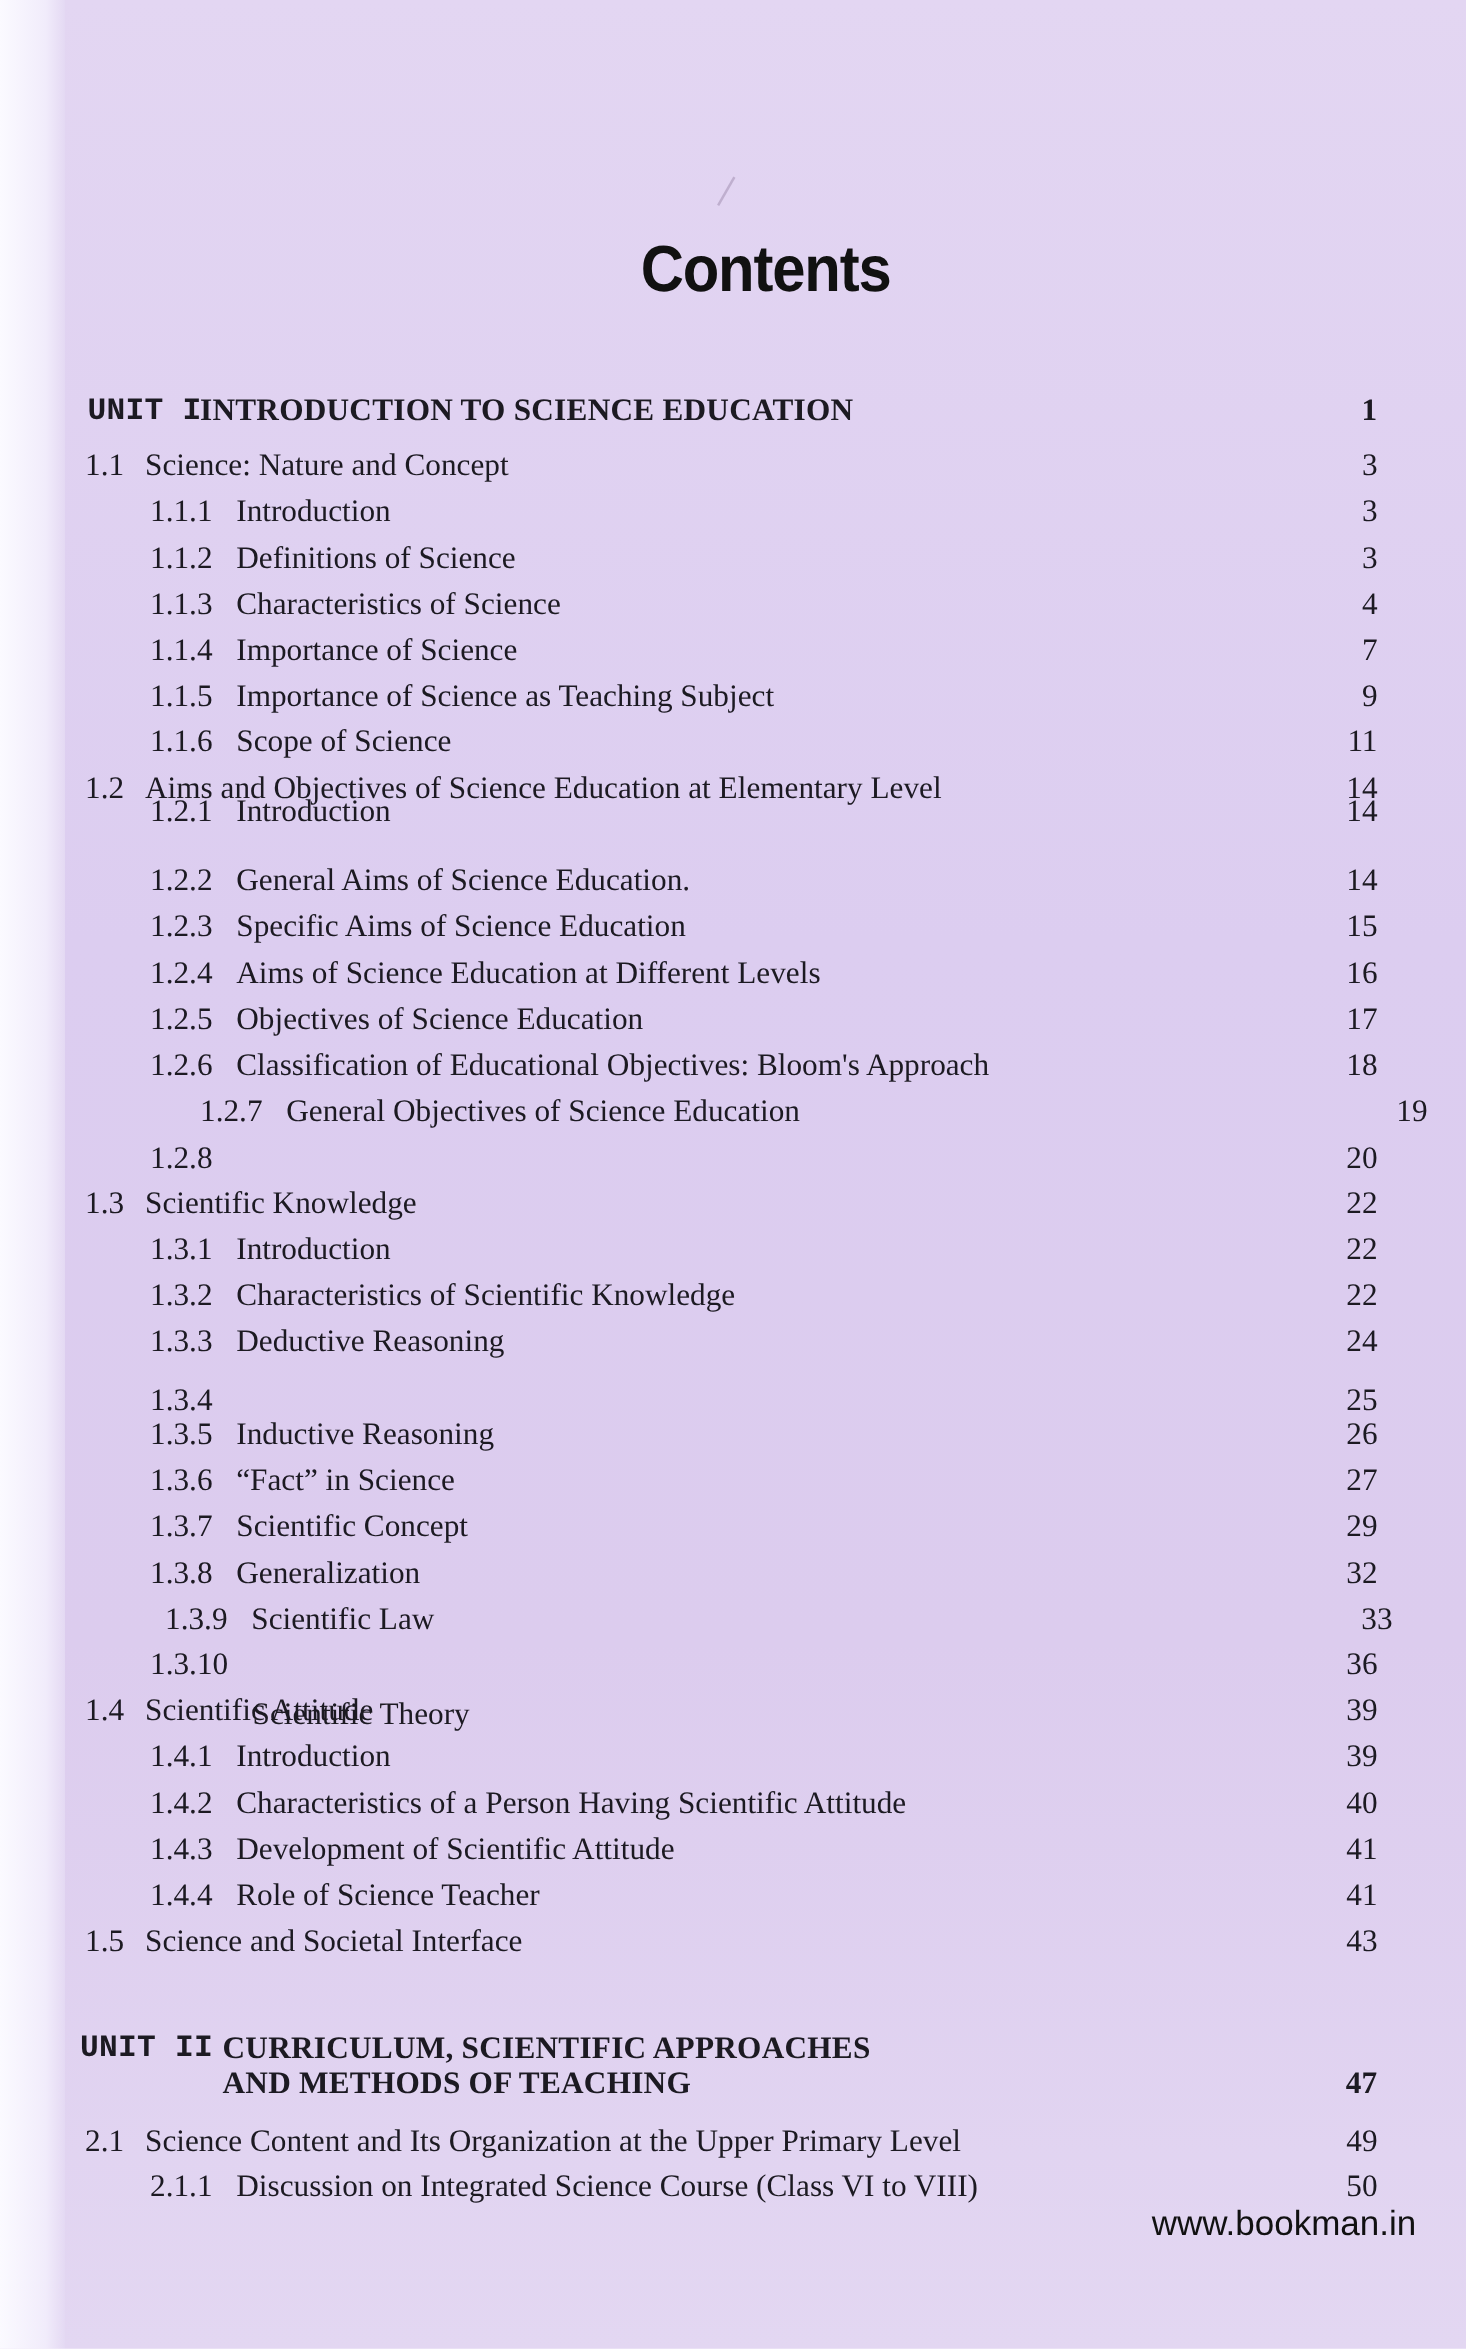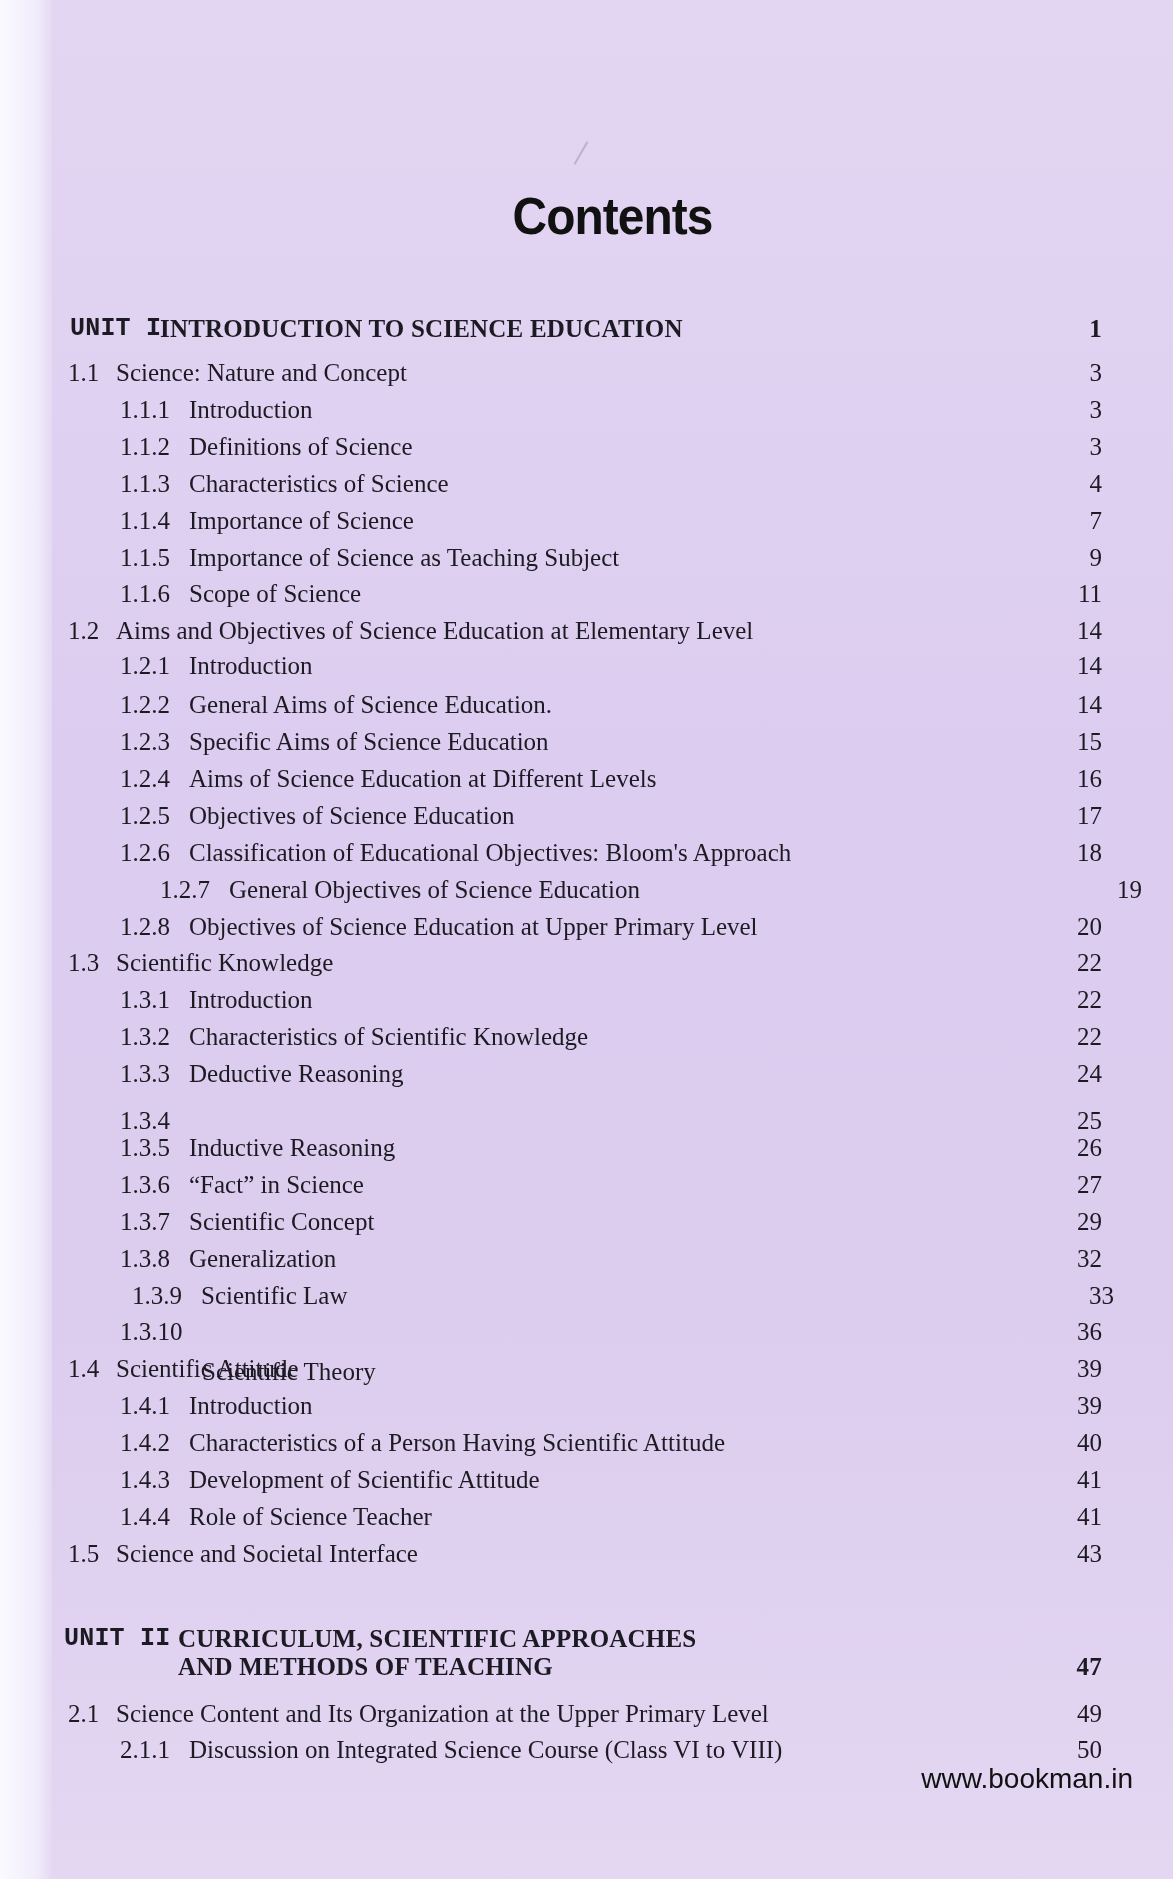--- a/index.html
+++ b/index.html
@@ -100,7 +100,7 @@
         <span class="label">Aims and Objectives of Science Education at Elementary Level</span>
         <span class="page-no">14</span>
       </div>
-      <div class="row lvl2" style="top: 649px;">
+      <div class="row lvl2" style="top: 633px;">
         <span class="num">1.2.1</span>
         <span class="label">Introduction</span>
         <span class="page-no">14</span>

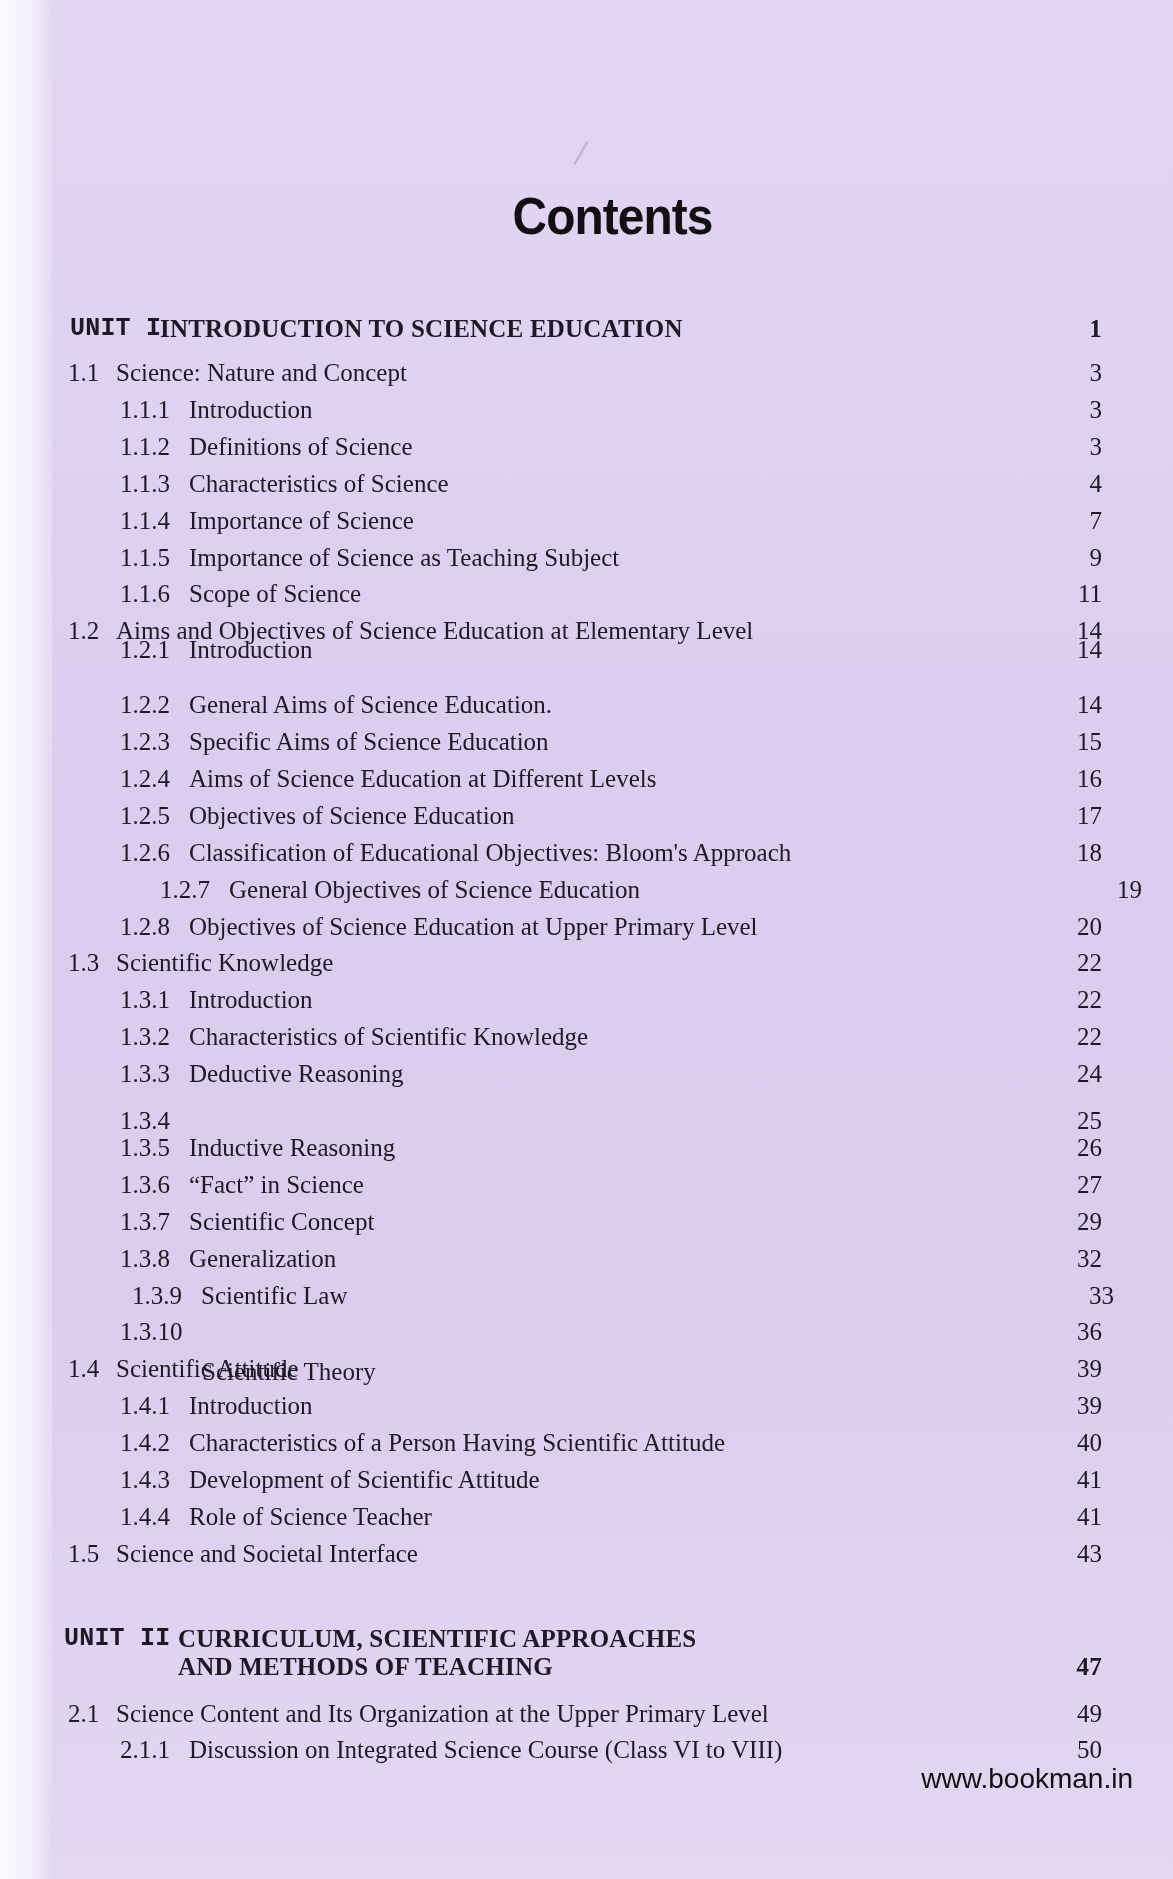--- a/index.html
+++ b/index.html
@@ -137,7 +137,6 @@
       </div>
       <div class="row lvl2" style="top: 909.5px;">
         <span class="num">1.2.8</span>
-        <span class="label">Objectives of Science Education at Upper Primary Level</span>
         <span class="page-no">20</span>
       </div>
       <div class="row lvl1" style="top: 946.4px;">

